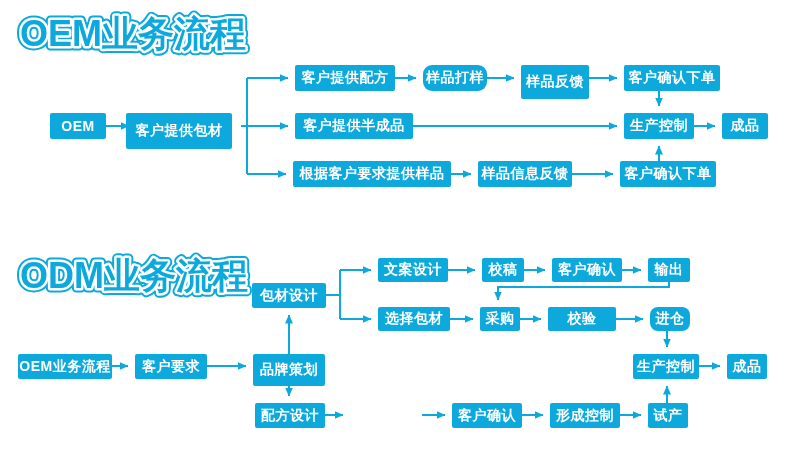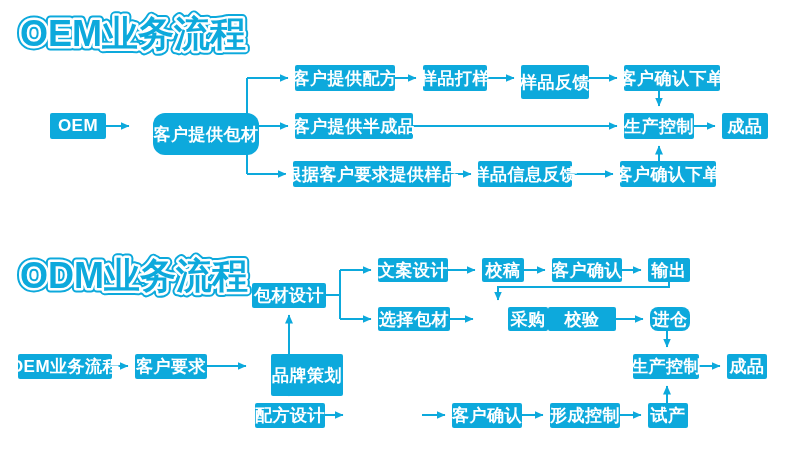--- a/index.html
+++ b/index.html
@@ -10,7 +10,7 @@
   }
   .node {
     position:absolute; background:var(--accent); color:#fff;
-    font-weight:bold; font-size:17px; letter-spacing:0.5px;
+    font-weight:bold; font-size:14px; letter-spacing:0.5px;
     display:flex; align-items:center; justify-content:center;
     border-radius:2px; white-space:nowrap; box-sizing:border-box;
   }

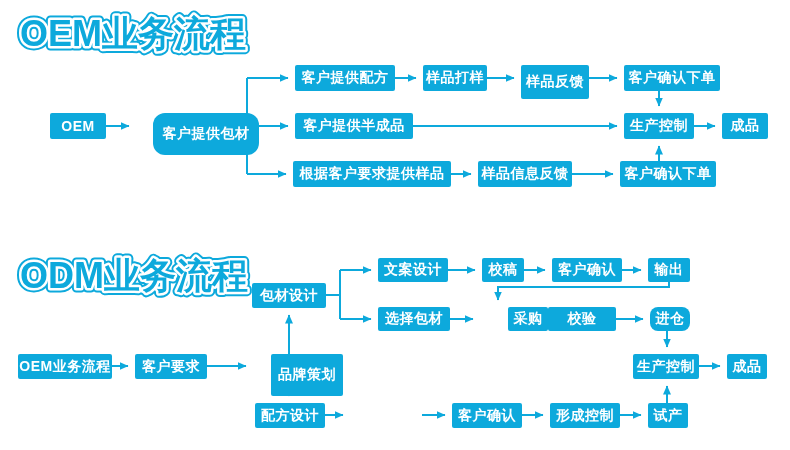--- a/index.html
+++ b/index.html
@@ -103,7 +103,7 @@
   <div class="node" style="left:50px;  top:113px; width:56px;  height:26px;">OEM</div>
   <div class="node" style="left:153px; top:113px; width:106px; height:42px;border-radius:12px;">客户提供包材</div>
   <div class="node" style="left:295px; top:65px;  width:100px; height:26px;">客户提供配方</div>
-  <div class="node" style="left:423px; top:65px;  width:64px;  height:26px;">样品打样</div>
+  <div class="node" style="left:423px; top:65px;  width:64px;  height:26px;border-radius:9px;">样品打样</div>
   <div class="node" style="left:521px; top:65px;  width:68px;  height:34px;">样品反馈</div>
   <div class="node" style="left:624px; top:65px;  width:96px;  height:26px;">客户确认下单</div>
   <div class="node" style="left:295px; top:113px; width:118px; height:26px;">客户提供半成品</div>

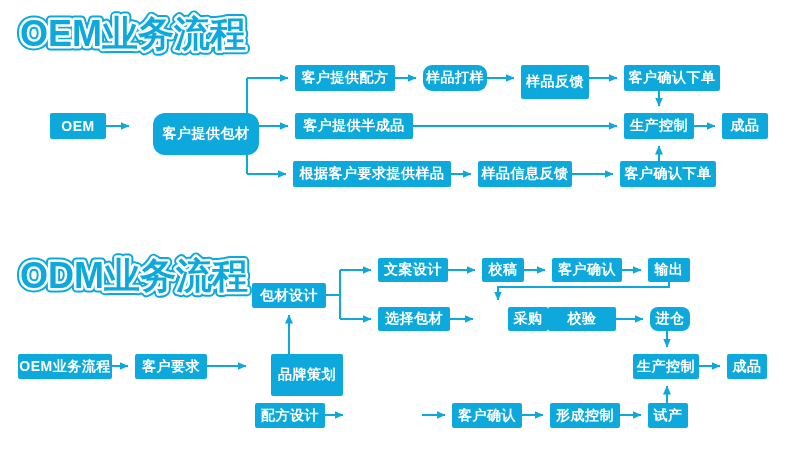--- a/index.html
+++ b/index.html
@@ -101,7 +101,7 @@
   </svg>
 
   <div class="node" style="left:50px;  top:113px; width:56px;  height:26px;">OEM</div>
-  <div class="node" style="left:153px; top:113px; width:106px; height:42px;border-radius:12px;">客户提供包材</div>
+  <div class="node" style="left:126px; top:113px; width:106px; height:36px;">客户提供包材</div>
   <div class="node" style="left:295px; top:65px;  width:100px; height:26px;">客户提供配方</div>
   <div class="node" style="left:423px; top:65px;  width:64px;  height:26px;border-radius:9px;">样品打样</div>
   <div class="node" style="left:521px; top:65px;  width:68px;  height:34px;">样品反馈</div>

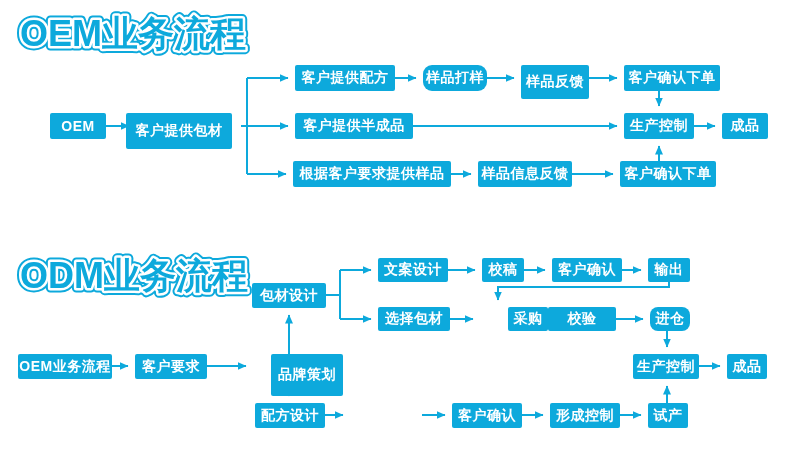--- a/index.html
+++ b/index.html
@@ -122,7 +122,7 @@
   <div class="node" style="left:552px; top:258px; width:70px;  height:24px;">客户确认</div>
   <div class="node" style="left:648px; top:258px; width:42px;  height:24px;">输出</div>
   <div class="node" style="left:378px; top:307px; width:72px;  height:24px;">选择包材</div>
-  <div class="node" style="left:480px; top:307px; width:40px;  height:24px;margin-left:28px;">采购</div>
+  <div class="node" style="left:480px; top:307px; width:40px;  height:24px;">采购</div>
   <div class="node" style="left:548px; top:307px; width:68px;  height:24px;text-align:right;">校验</div>
   <div class="node" style="left:650px; top:307px; width:40px;  height:24px;border-radius:8px;">进仓</div>
   <div class="node" style="left:633px; top:354px; width:66px;  height:25px;">生产控制</div>

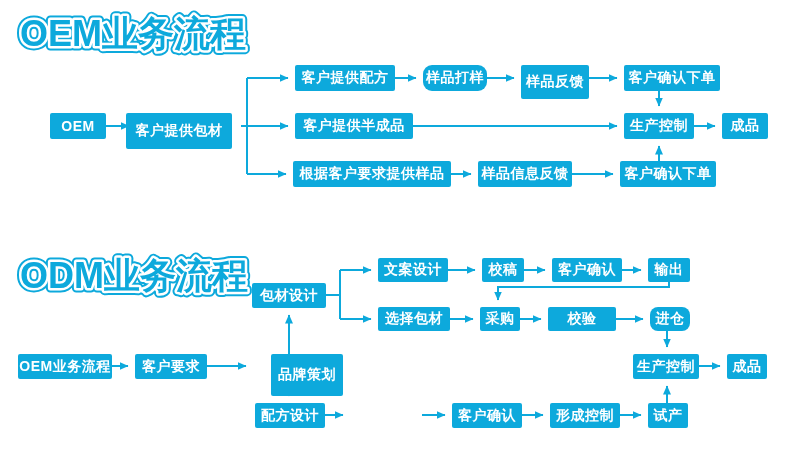--- a/index.html
+++ b/index.html
@@ -115,7 +115,7 @@
 
   <div class="node" style="left:18px;  top:354px; width:94px;  height:25px;">OEM业务流程</div>
   <div class="node" style="left:135px; top:354px; width:72px;  height:25px;">客户要求</div>
-  <div class="node" style="left:253px; top:354px; width:72px;  height:42px;margin-left:18px;">品牌策划</div>
+  <div class="node" style="left:253px; top:354px; width:72px;  height:32px;">品牌策划</div>
   <div class="node" style="left:252px; top:283px; width:74px;  height:25px;">包材设计</div>
   <div class="node" style="left:378px; top:258px; width:70px;  height:24px;">文案设计</div>
   <div class="node" style="left:482px; top:258px; width:42px;  height:24px;">校稿</div>

